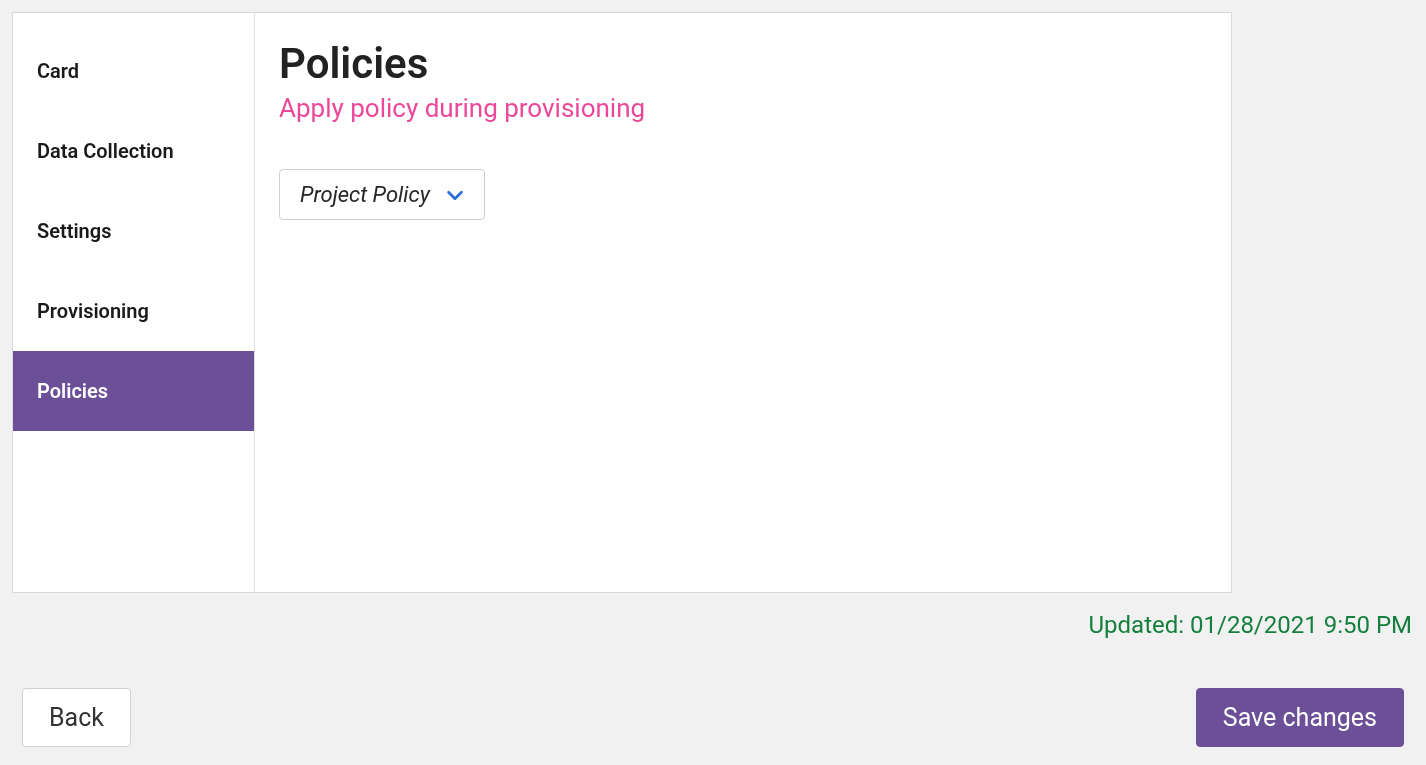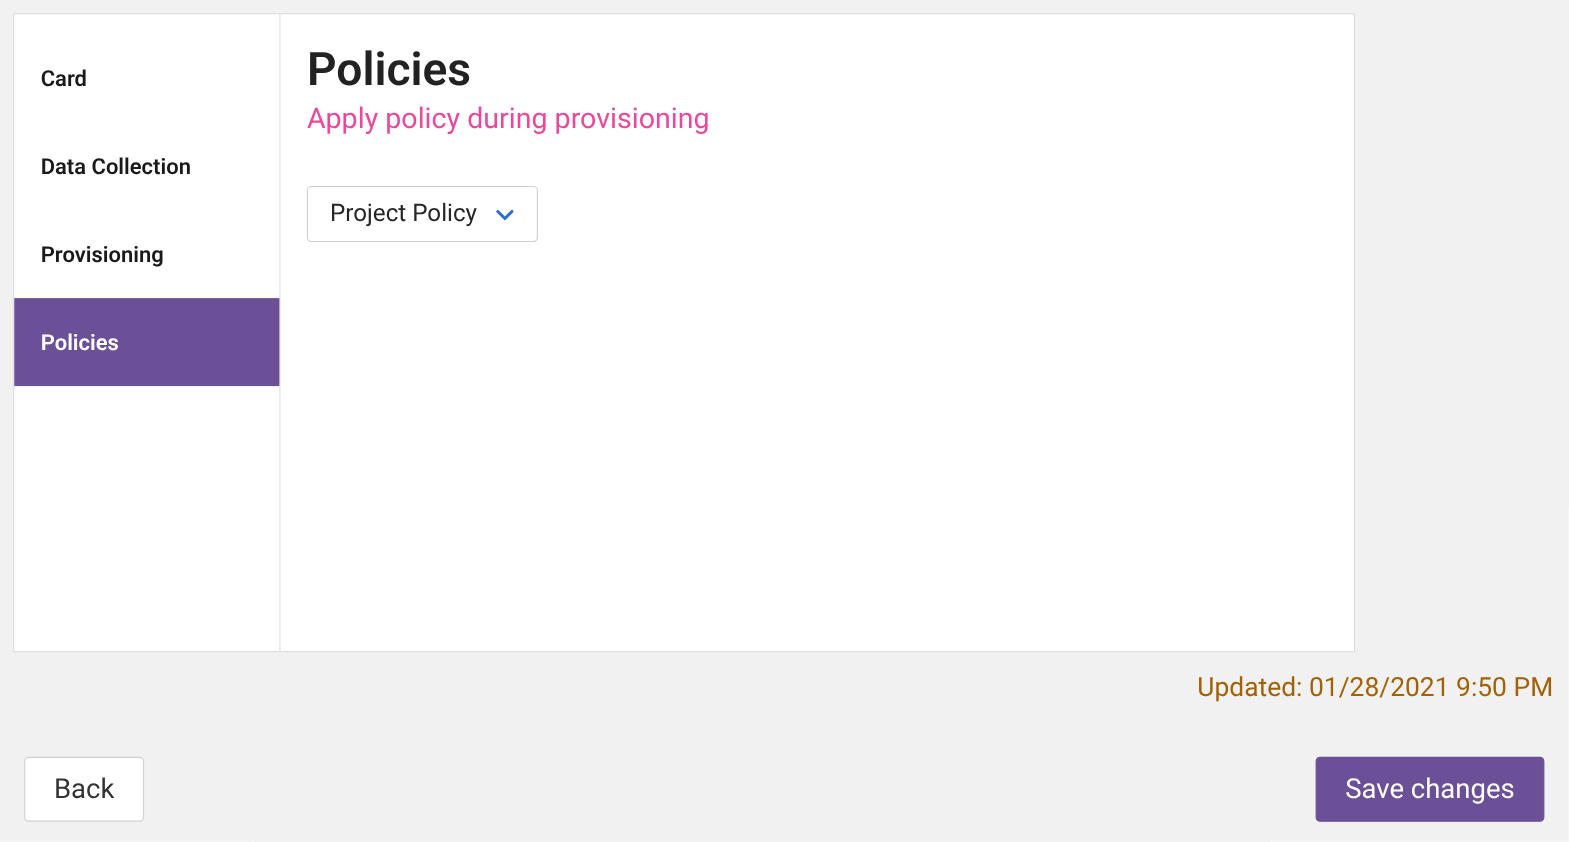--- a/index.html
+++ b/index.html
@@ -65,6 +65,7 @@
       cursor: pointer;
       background: #fff;
       gap: 14px;
+      font-style: italic;
     }
     .dropdown-label {
       font-size: 22px;

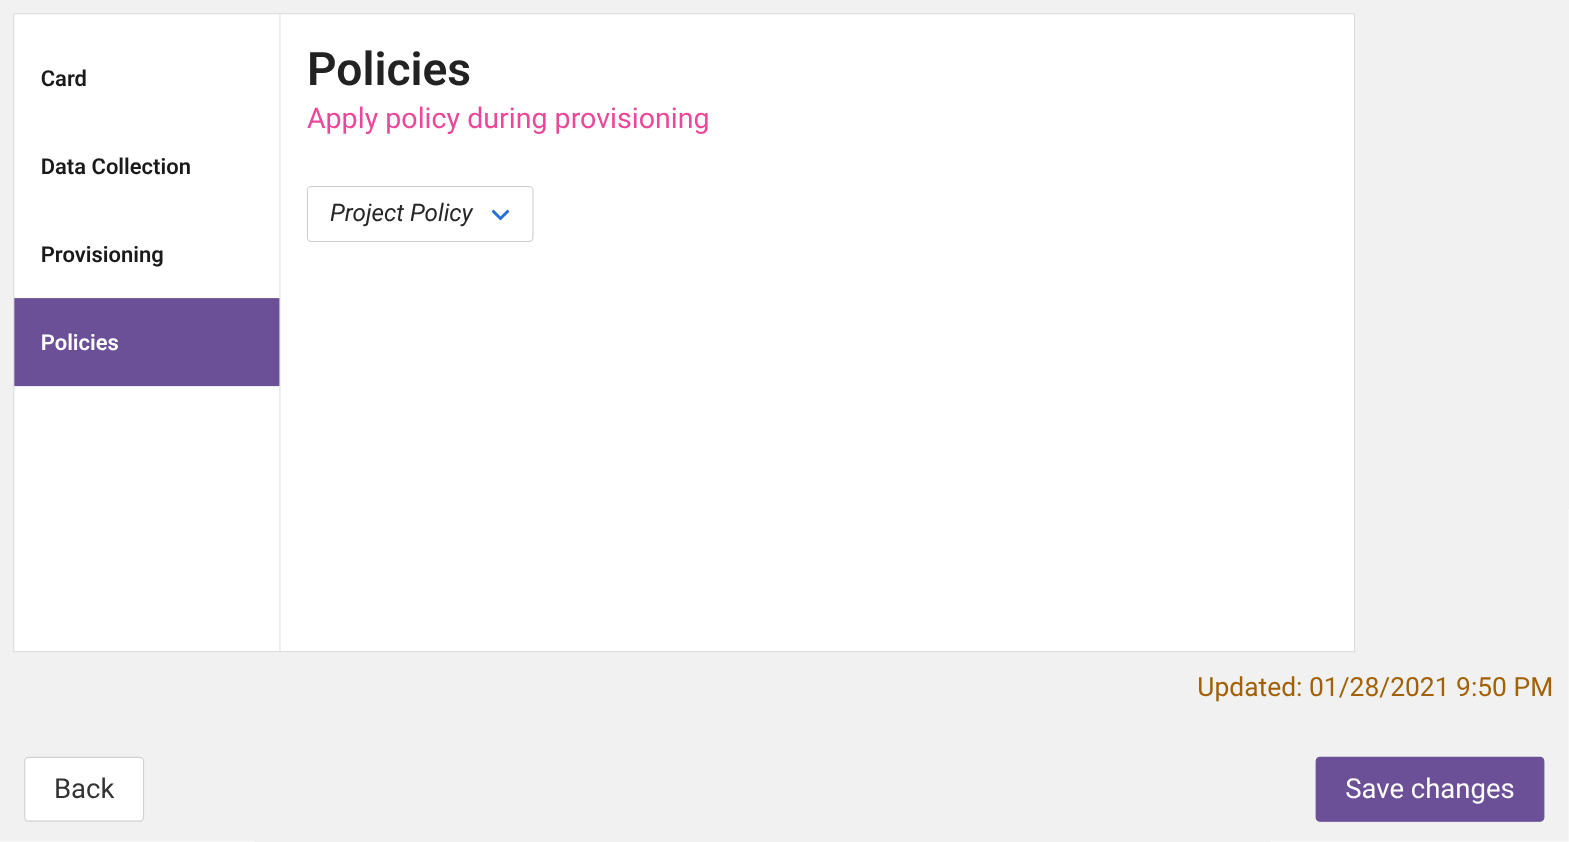--- a/index.html
+++ b/index.html
@@ -124,6 +124,9 @@
       <span>Data Collection</span>
     </div>
     <div class="sidebar-item">
+      <span>Settings</span>
+    </div>
+    <div class="sidebar-item">
       <span>Provisioning</span>
     </div>
     <div class="sidebar-item active">

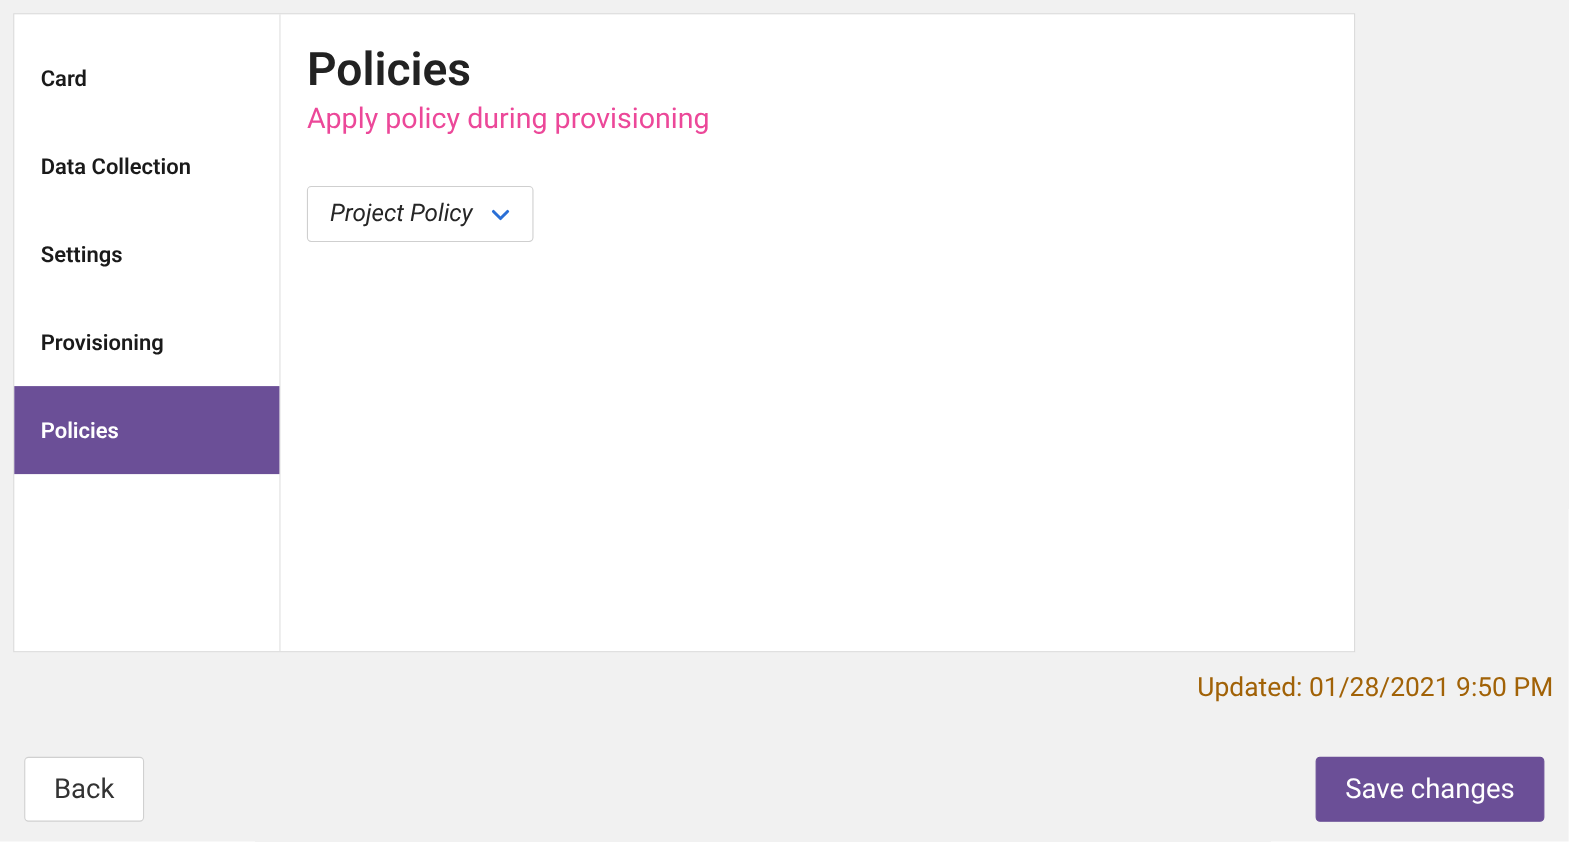--- a/index.html
+++ b/index.html
@@ -80,7 +80,7 @@
       text-align: right;
       margin-top: 18px;
       font-size: 24px;
-      color: #a16207;
+      color: #15803d;
       padding-right: 2px;
     }
     .footer {

